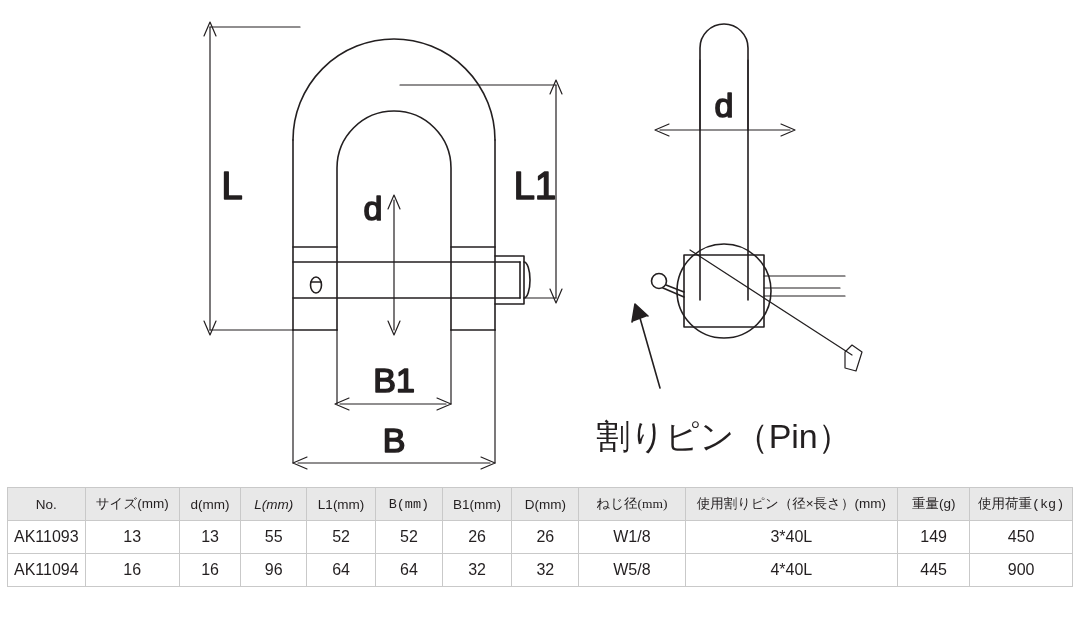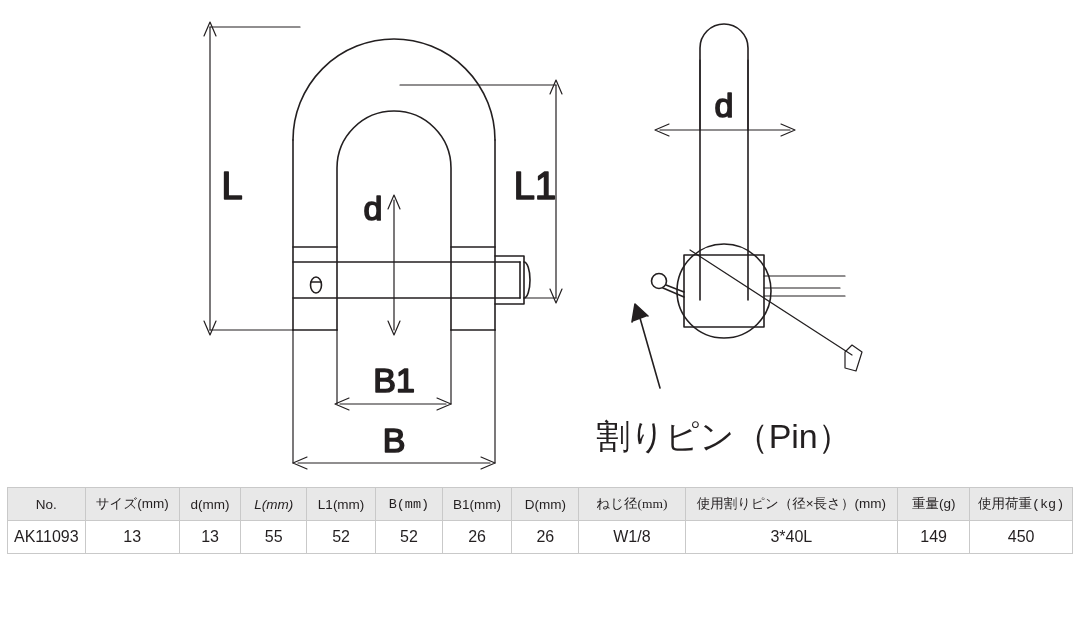--- a/index.html
+++ b/index.html
@@ -244,6 +244,20 @@
         <td>149</td>
         <td>450</td>
       </tr>
+      <tr>
+        <td class="first-col">AK11094</td>
+        <td>16</td>
+        <td>16</td>
+        <td>96</td>
+        <td>64</td>
+        <td>64</td>
+        <td>32</td>
+        <td>32</td>
+        <td>W5/8</td>
+        <td>4*40L</td>
+        <td>445</td>
+        <td>900</td>
+      </tr>
     </tbody>
   </table>
 

